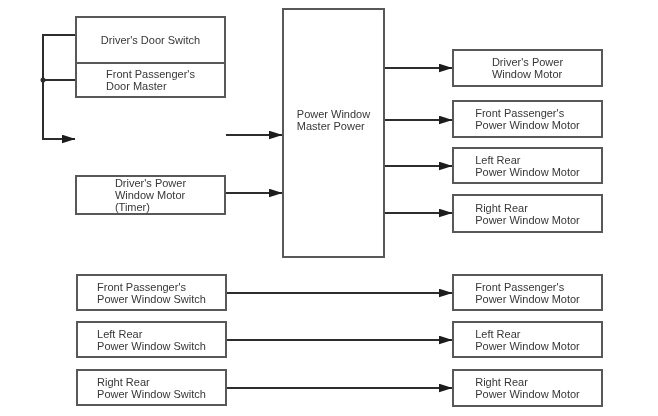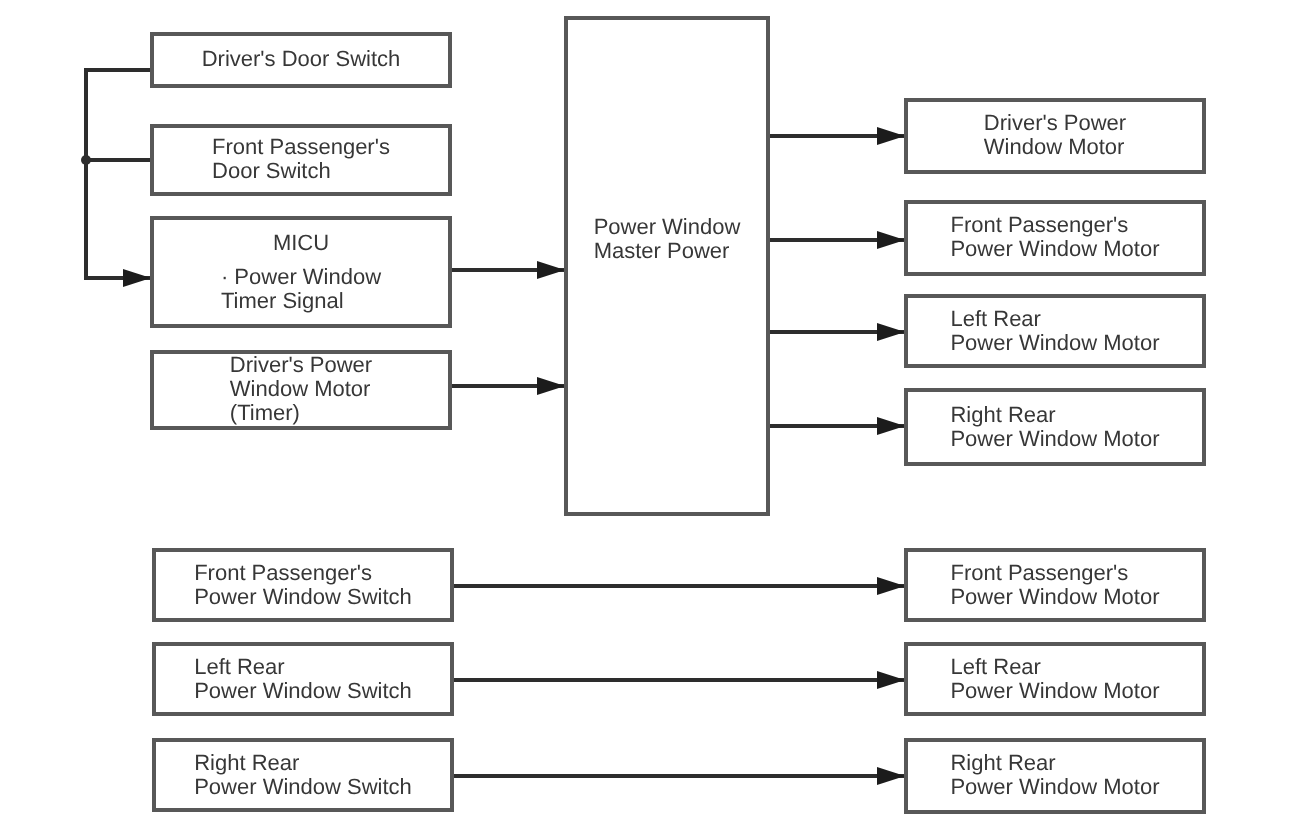--- a/index.html
+++ b/index.html
@@ -87,7 +87,7 @@
     <circle cx="43" cy="80" r="2.5" fill="#2d2d2d"></circle>
   </svg>
 
-  <div class="box single" style="left:75px; top:16px; width:151px; height:28px;">
+  <div class="box single" style="left:75px; top:16px; width:151px; height:48px;">
     <div class="box-text">
       <span class="line">Driver's Door Switch</span>
     </div>

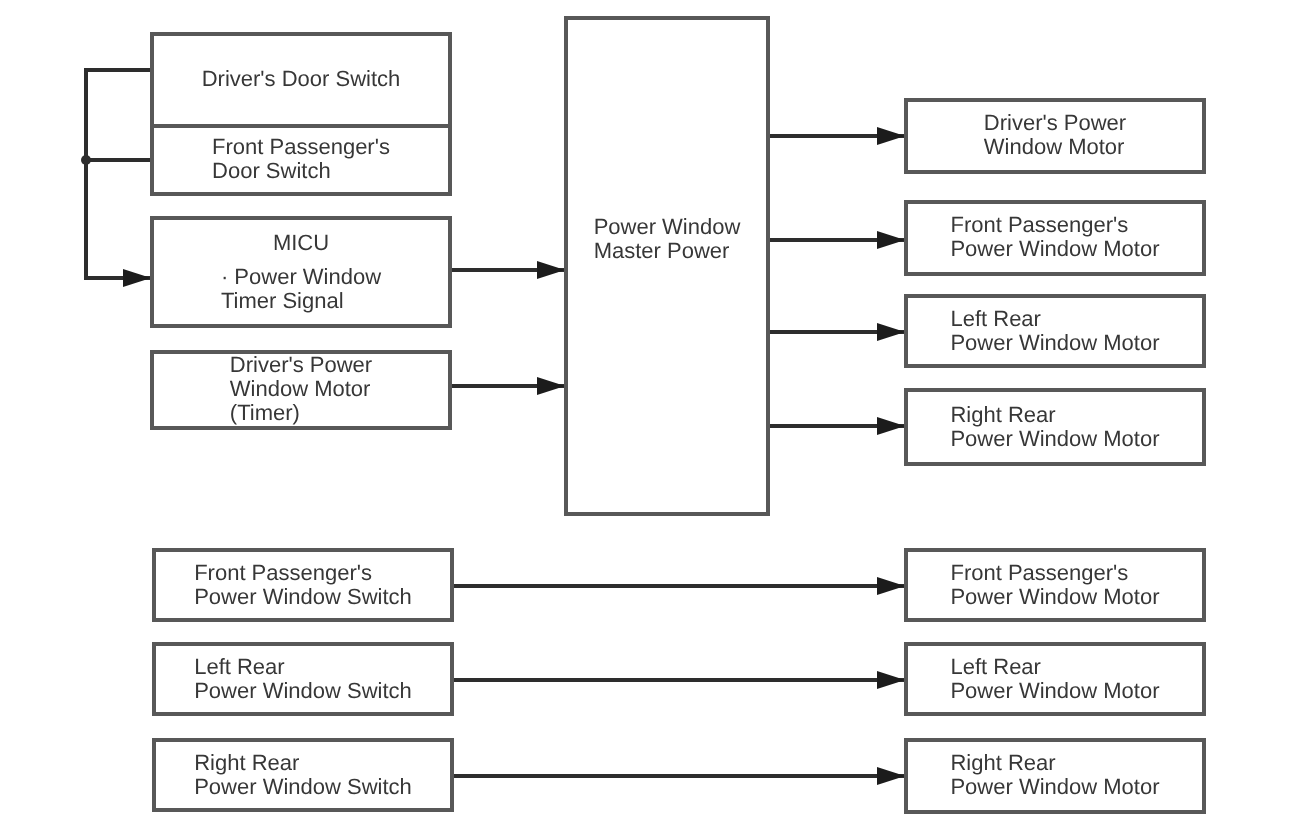--- a/index.html
+++ b/index.html
@@ -96,7 +96,7 @@
   <div class="box" style="left:75px; top:62px; width:151px; height:36px;">
     <div class="box-text">
       <span class="line">Front Passenger's</span>
-      <span class="line">Door Switch</span>
+      <span class="line">Door Master</span>
     </div>
   </div>
 

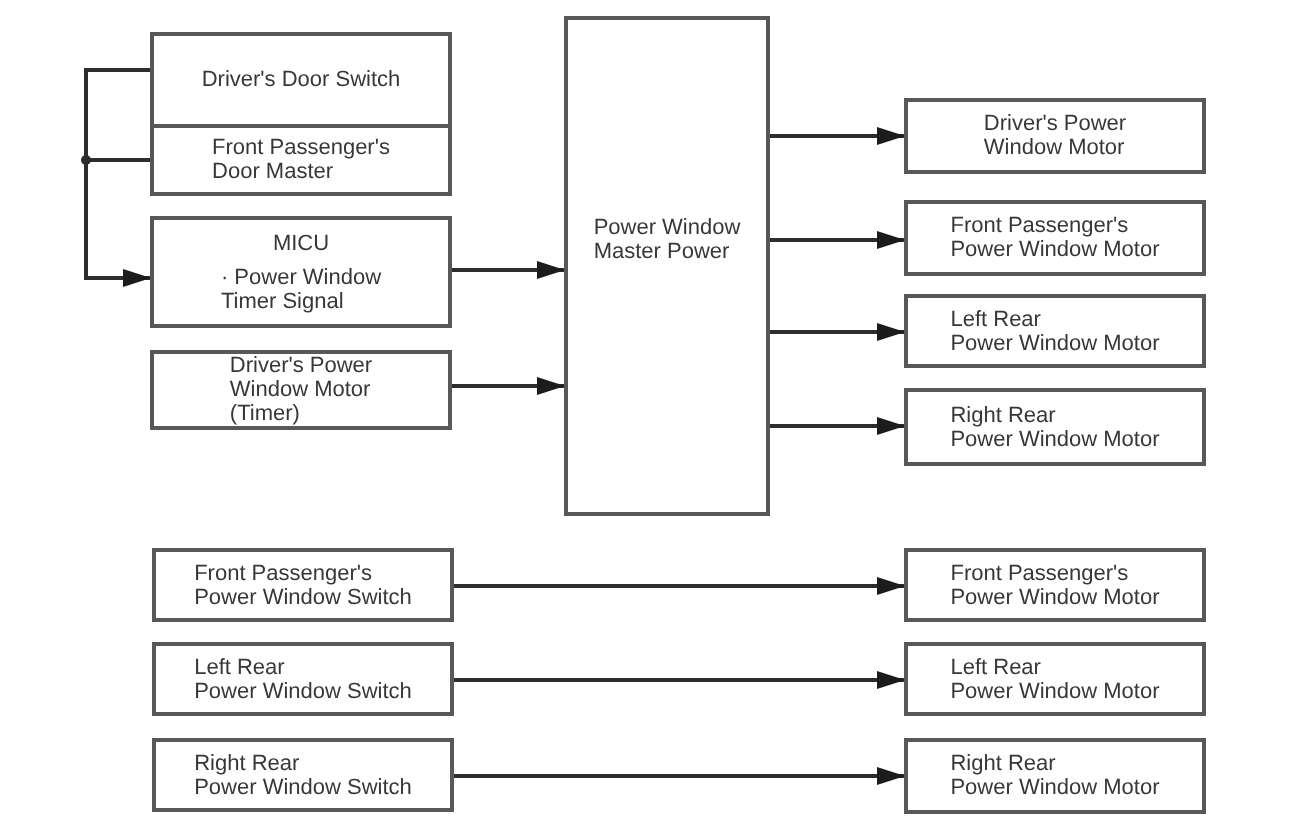--- a/index.html
+++ b/index.html
@@ -100,13 +100,6 @@
     </div>
   </div>
 
-  <div class="box box-micu" style="left:75px; top:108px; width:151px; height:56px;">
-    <div class="box-text">
-      <span class="line micu-head">MICU</span>
-      <span class="line micu-gap">· Power Window</span>
-      <span class="line">Timer Signal</span>
-    </div>
-  </div>
 
   <div class="box" style="left:75px; top:175px; width:151px; height:40px;">
     <div class="box-text">

